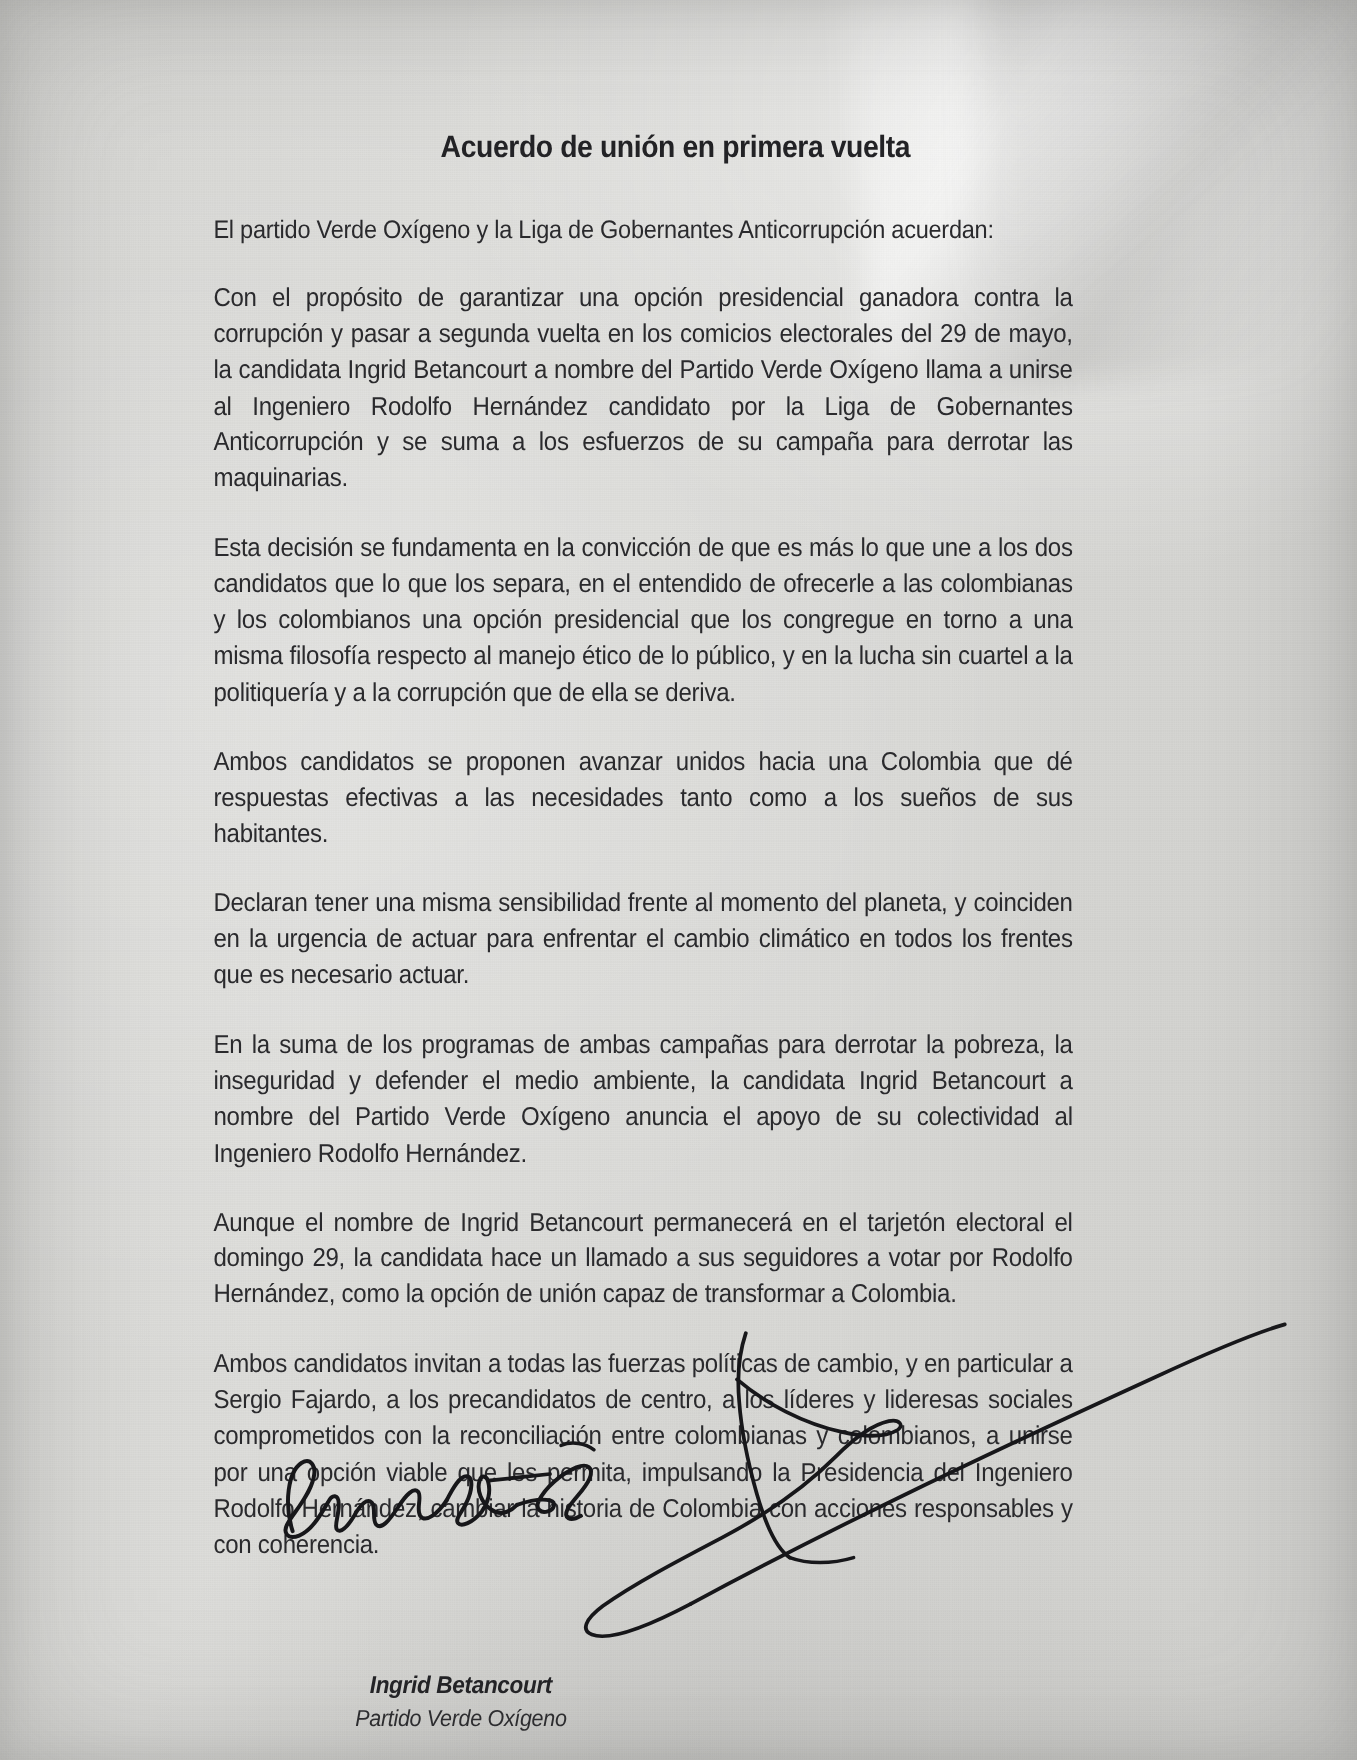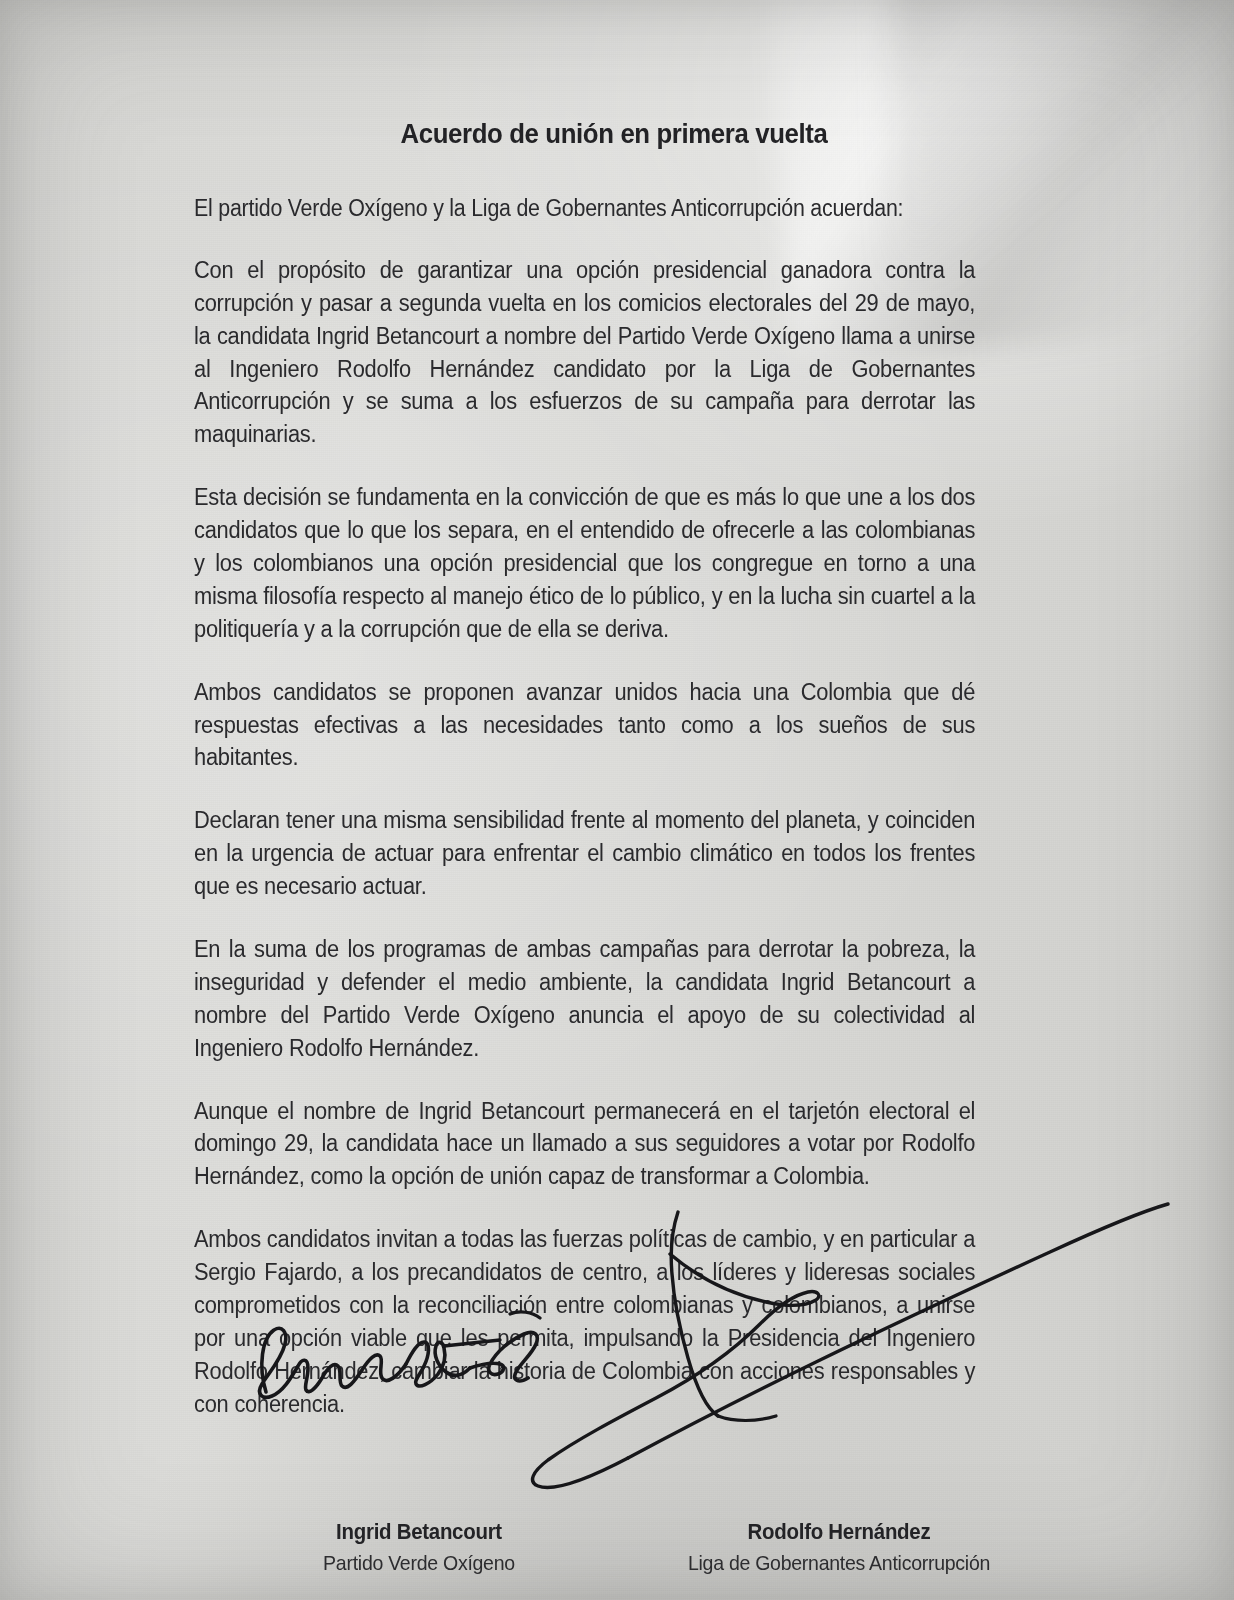--- a/index.html
+++ b/index.html
@@ -125,6 +125,7 @@
     top: 92px;
     text-align: center;
     width: 330px;
+    font-style: italic;
   }
   .sign-col.left  { left: 60px; }
   .sign-col.right { left: 480px; }

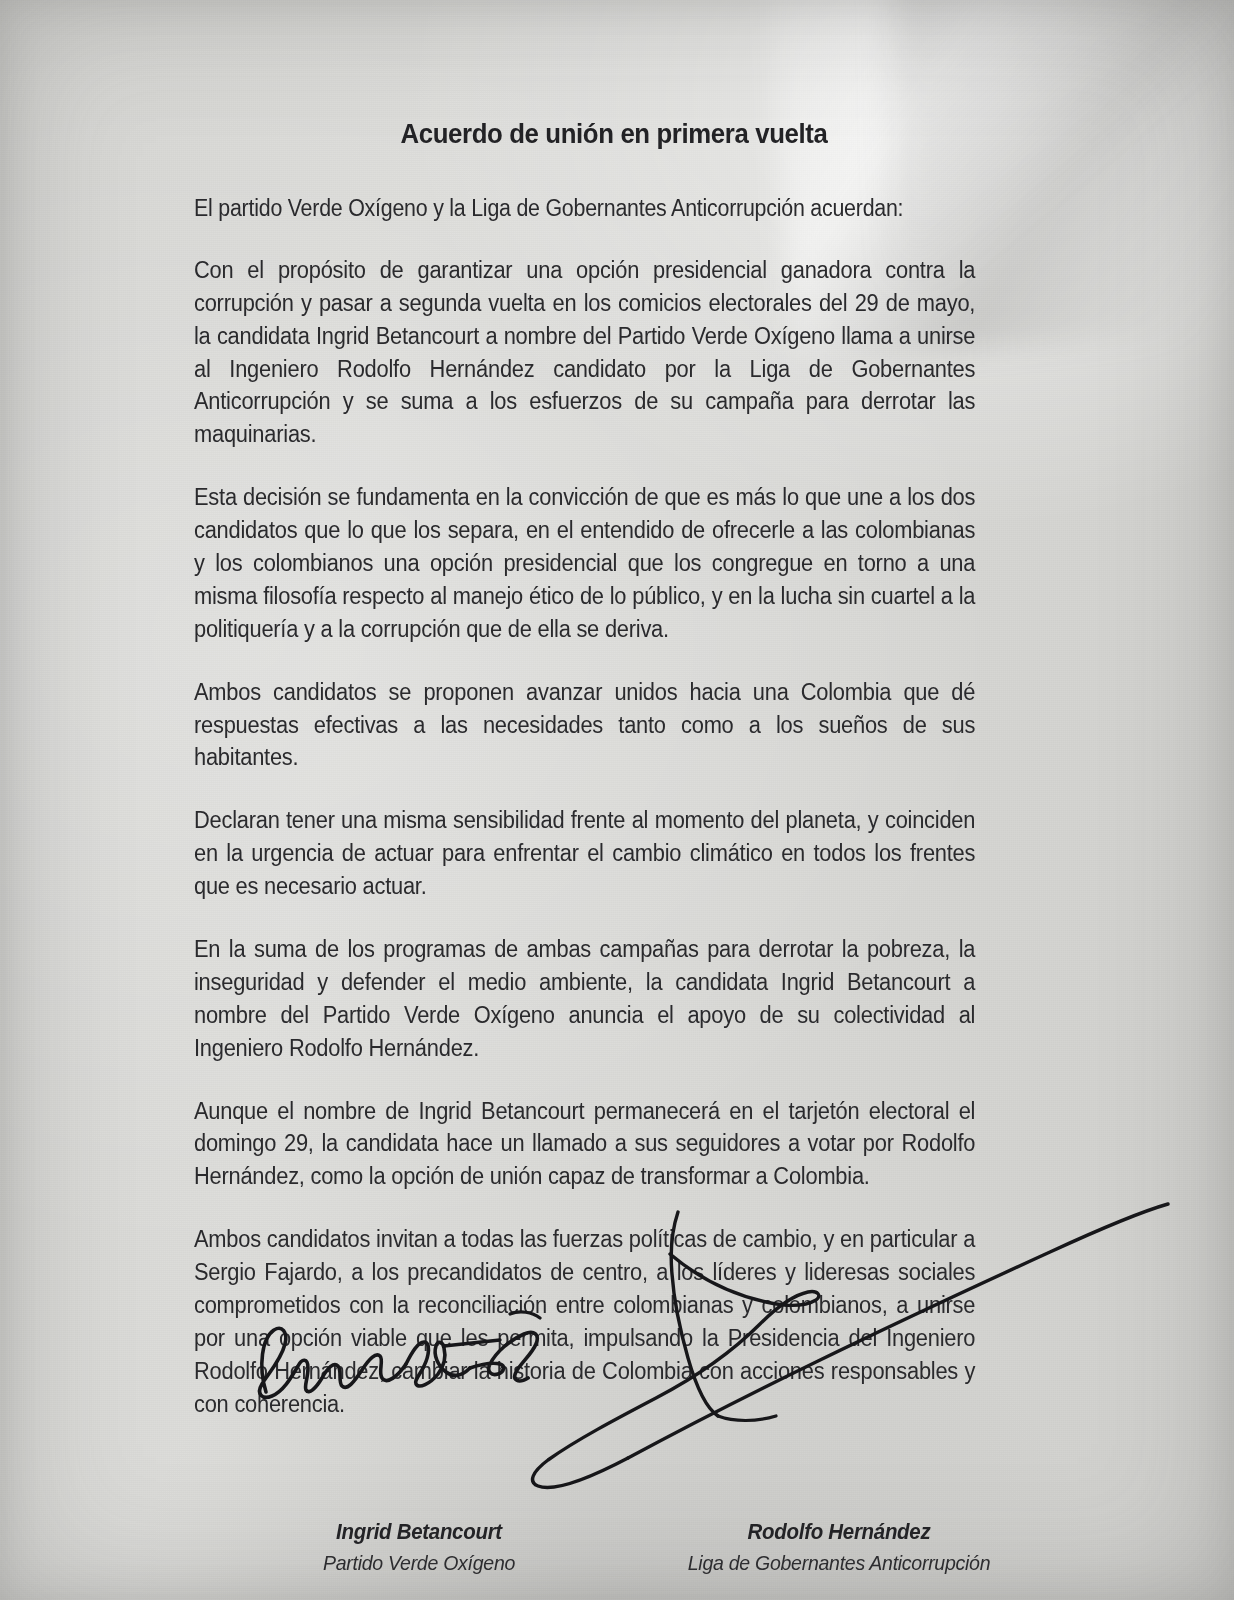--- a/index.html
+++ b/index.html
@@ -193,10 +193,6 @@
         <div class="sign-party">Partido Verde Oxígeno</div>
       </div>
 
-      <div class="sign-col right">
-        <div class="sign-name">Rodolfo Hernández</div>
-        <div class="sign-party">Liga de Gobernantes Anticorrupción</div>
-      </div>
 
     </div>
   </div>

